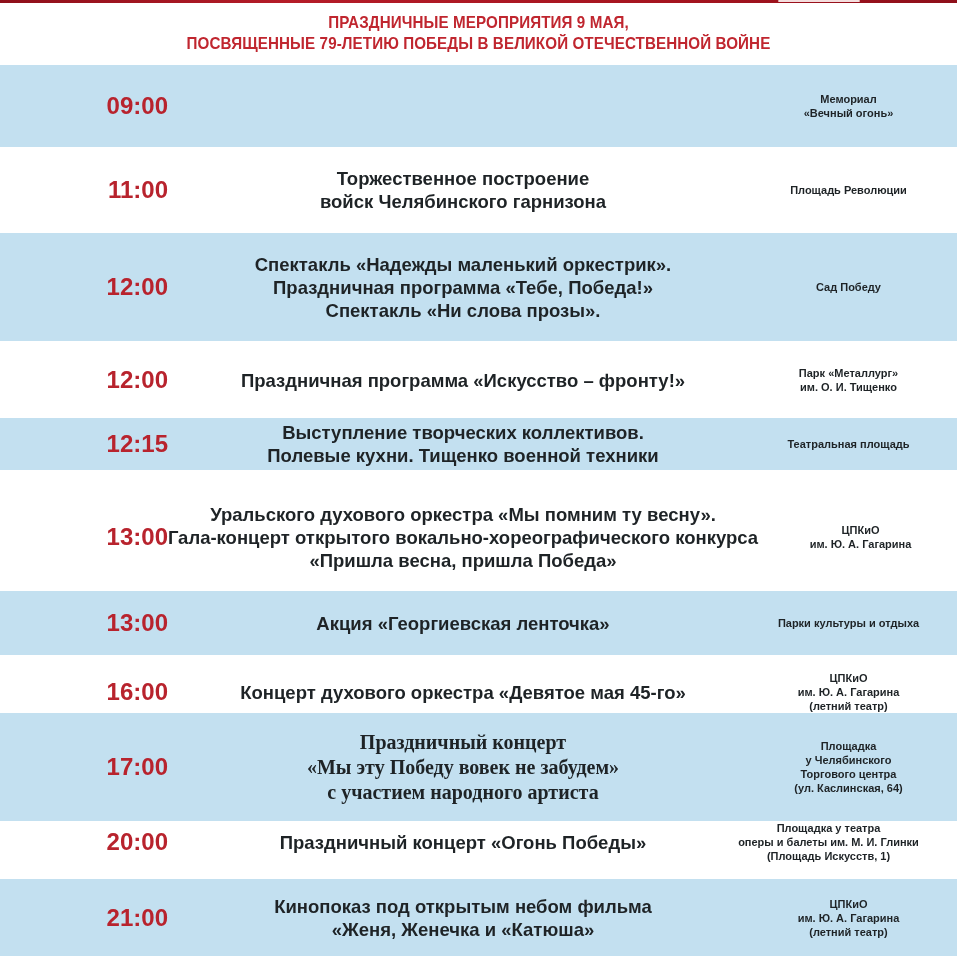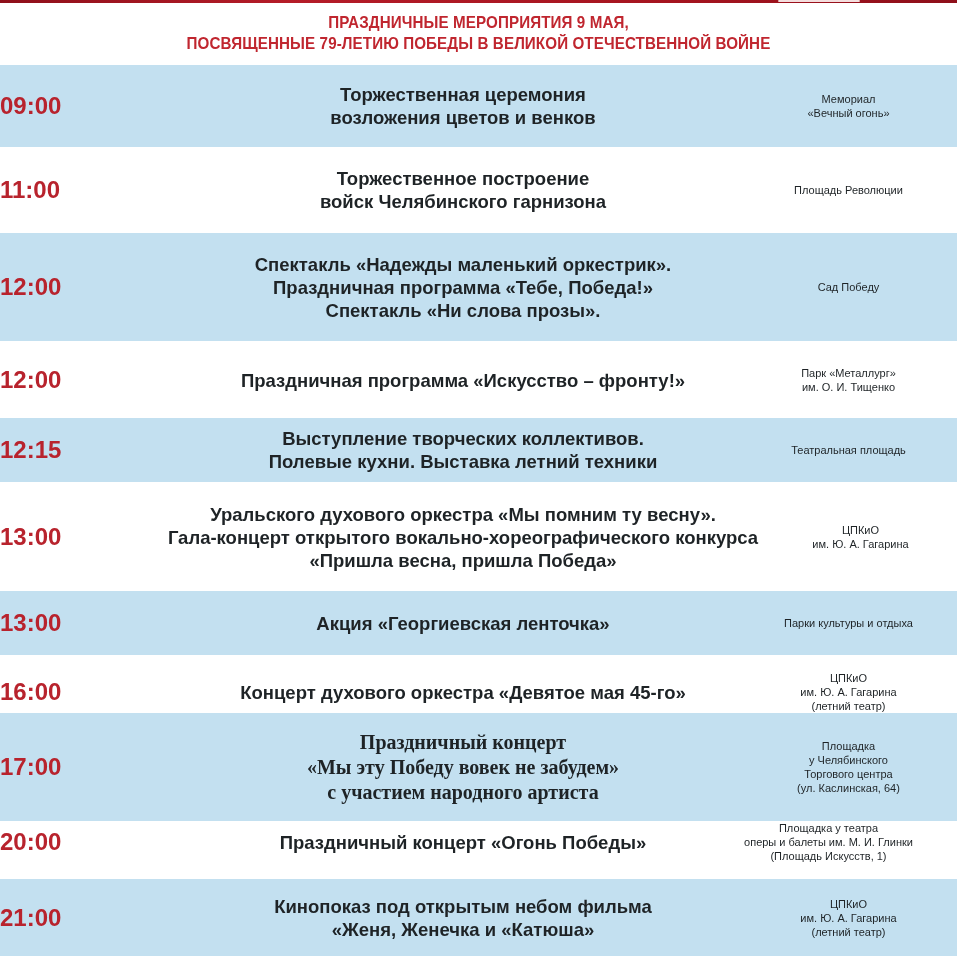--- a/index.html
+++ b/index.html
@@ -30,7 +30,7 @@
   .row.blue { background: #c3e0f0; }
   .row.white { background: #ffffff; }
   .time {
-    position: absolute; left: 0; width: 168px; text-align: left;
+    position: absolute; left: 0; width: 168px; text-align: right;
     color: #b8232d; font-weight: bold; font-size: 24px;
     top: 50%; transform: translateY(-50%);
   }

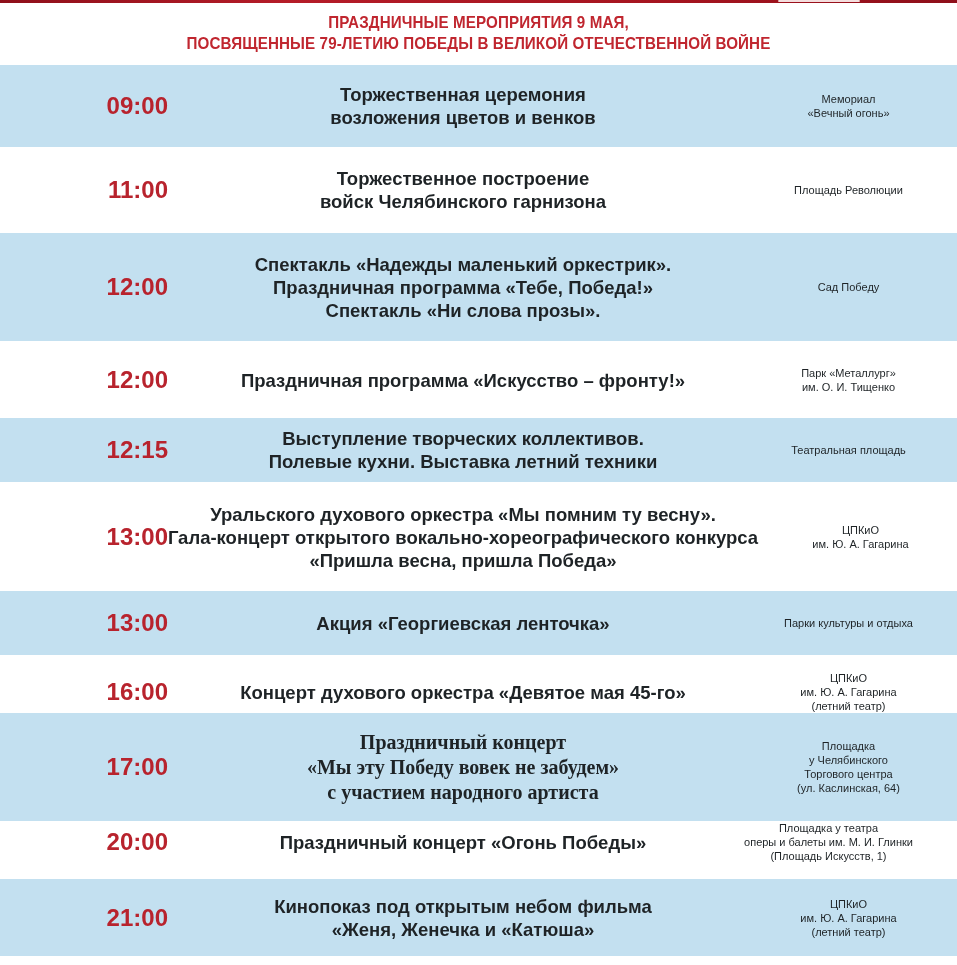--- a/index.html
+++ b/index.html
@@ -63,10 +63,6 @@
 
   <div class="row blue" style="top:0px;height:82px;">
     <div class="time">09:00</div>
-    <div class="event">
-      <div>Торжественная церемония</div>
-      <div>возложения цветов и венков</div>
-    </div>
     <div class="place">
       <div>Мемориал</div>
       <div>«Вечный огонь»</div>

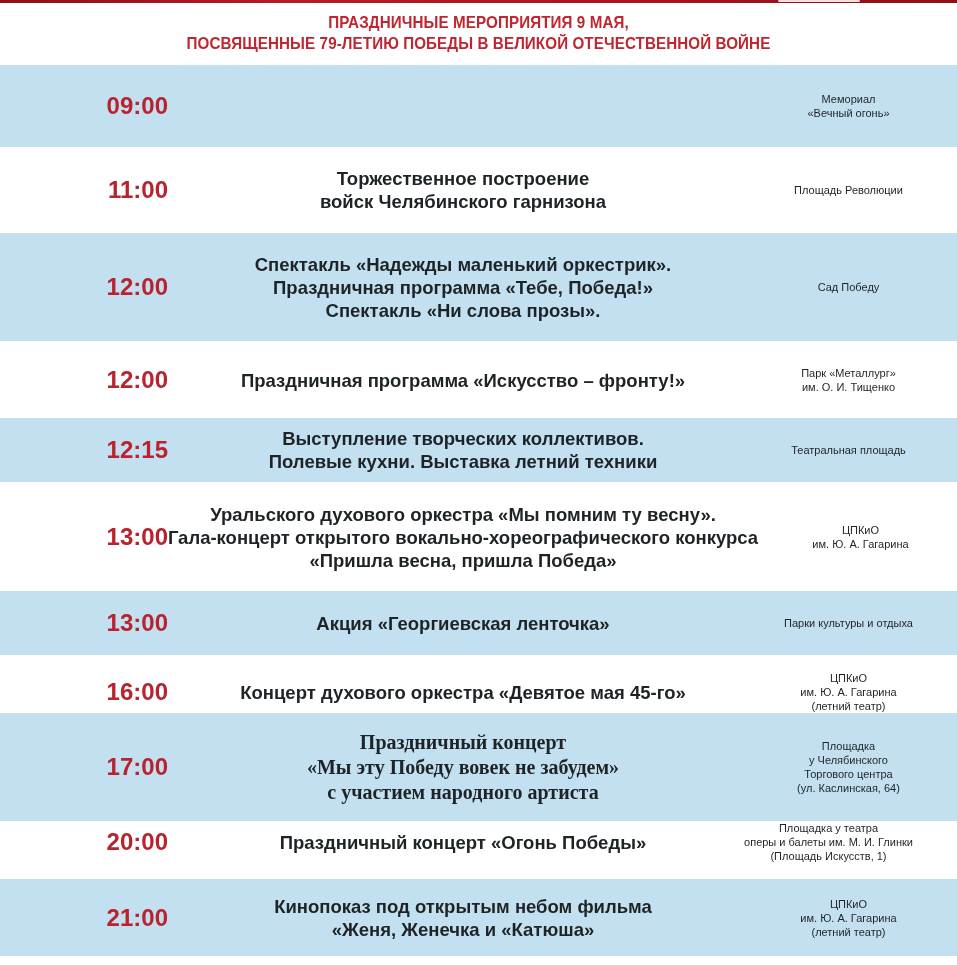--- a/index.html
+++ b/index.html
@@ -42,7 +42,7 @@
   .event div { white-space: nowrap; }
   .place {
     position: absolute; left: 740px; width: 217px; text-align: center;
-    color: #1e2326; font-weight: normal; font-size: 11px; line-height: 14px;
+    color: #1e2326; font-weight: bold; font-size: 11px; line-height: 14px;
     top: 50%; transform: translateY(-50%);
   }
   .place div { white-space: nowrap; }

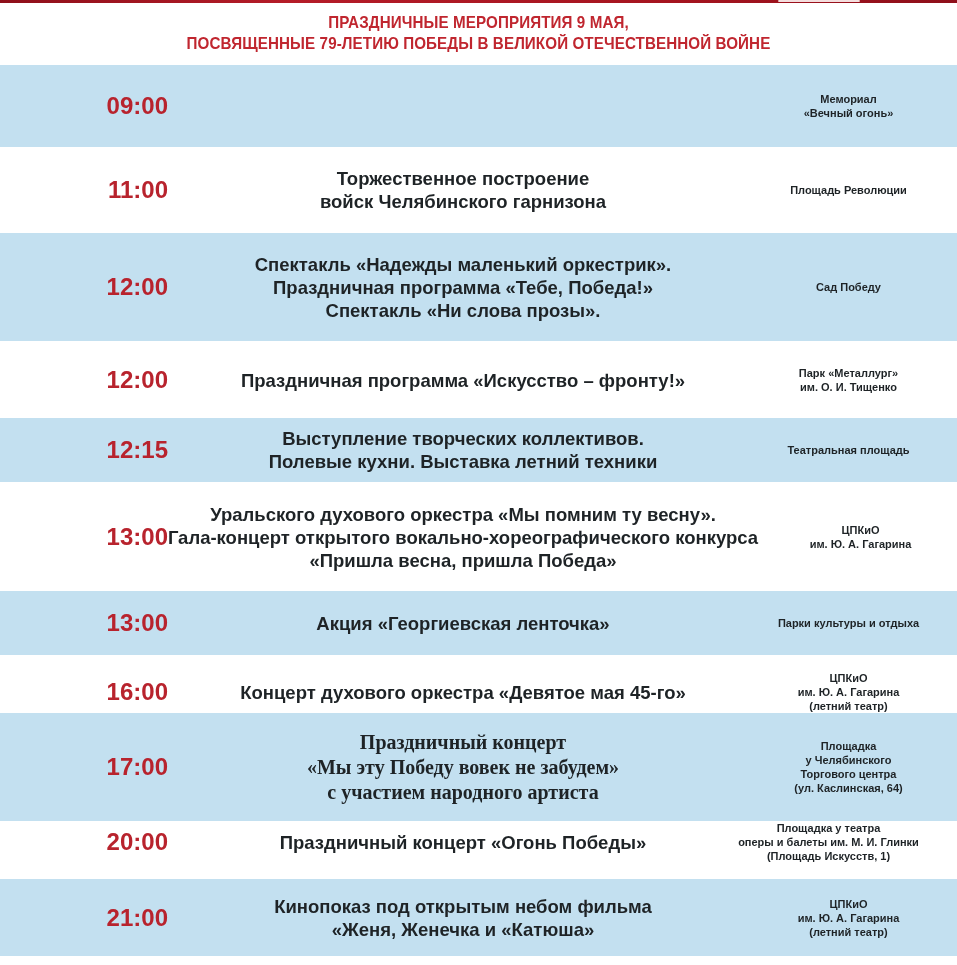--- a/index.html
+++ b/index.html
@@ -103,7 +103,7 @@
     </div>
   </div>
 
-  <div class="row blue" style="top:353px;height:64px;">
+  <div class="row blue" style="top:353px;height:52px;">
     <div class="time">12:15</div>
     <div class="event">
       <div>Выступление творческих коллективов.</div>

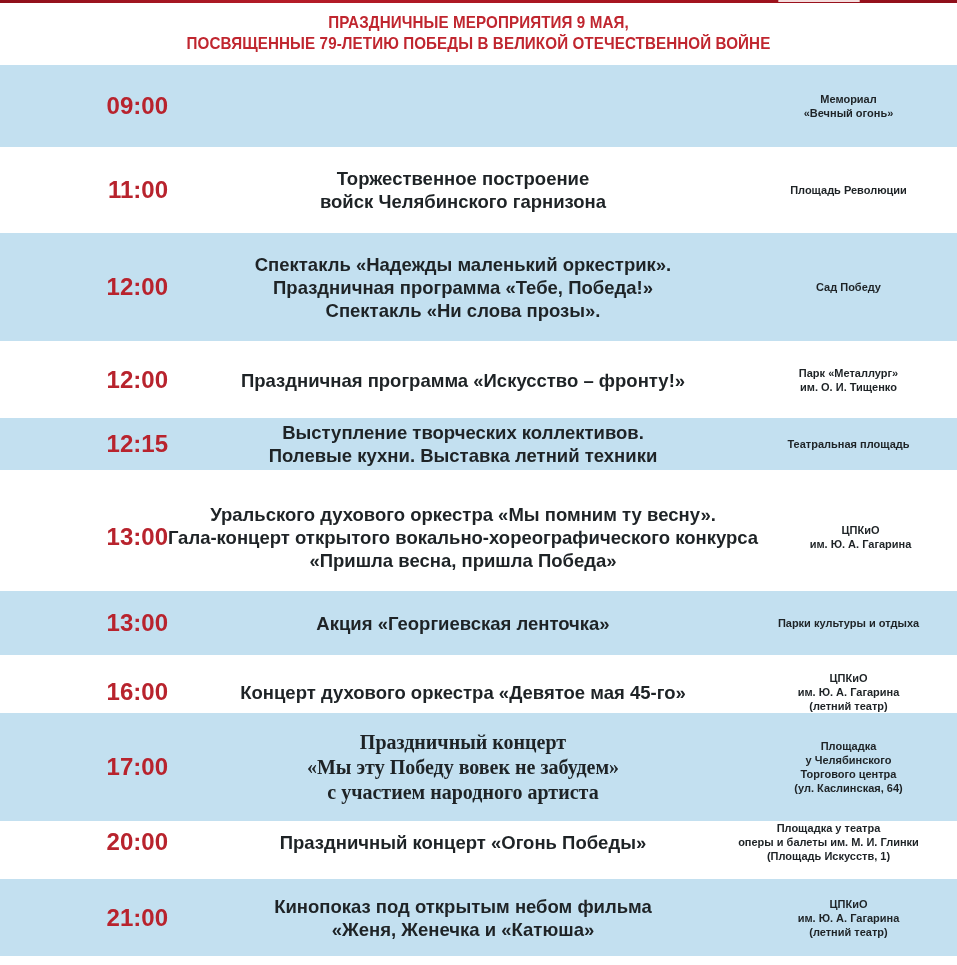--- a/index.html
+++ b/index.html
@@ -107,7 +107,7 @@
     <div class="time">12:15</div>
     <div class="event">
       <div>Выступление творческих коллективов.</div>
-      <div>Полевые кухни. Выставка летний техники</div>
+      <div>Полевые кухни. Тищенко военной техники</div>
     </div>
     <div class="place">
       <div>Театральная площадь</div>

